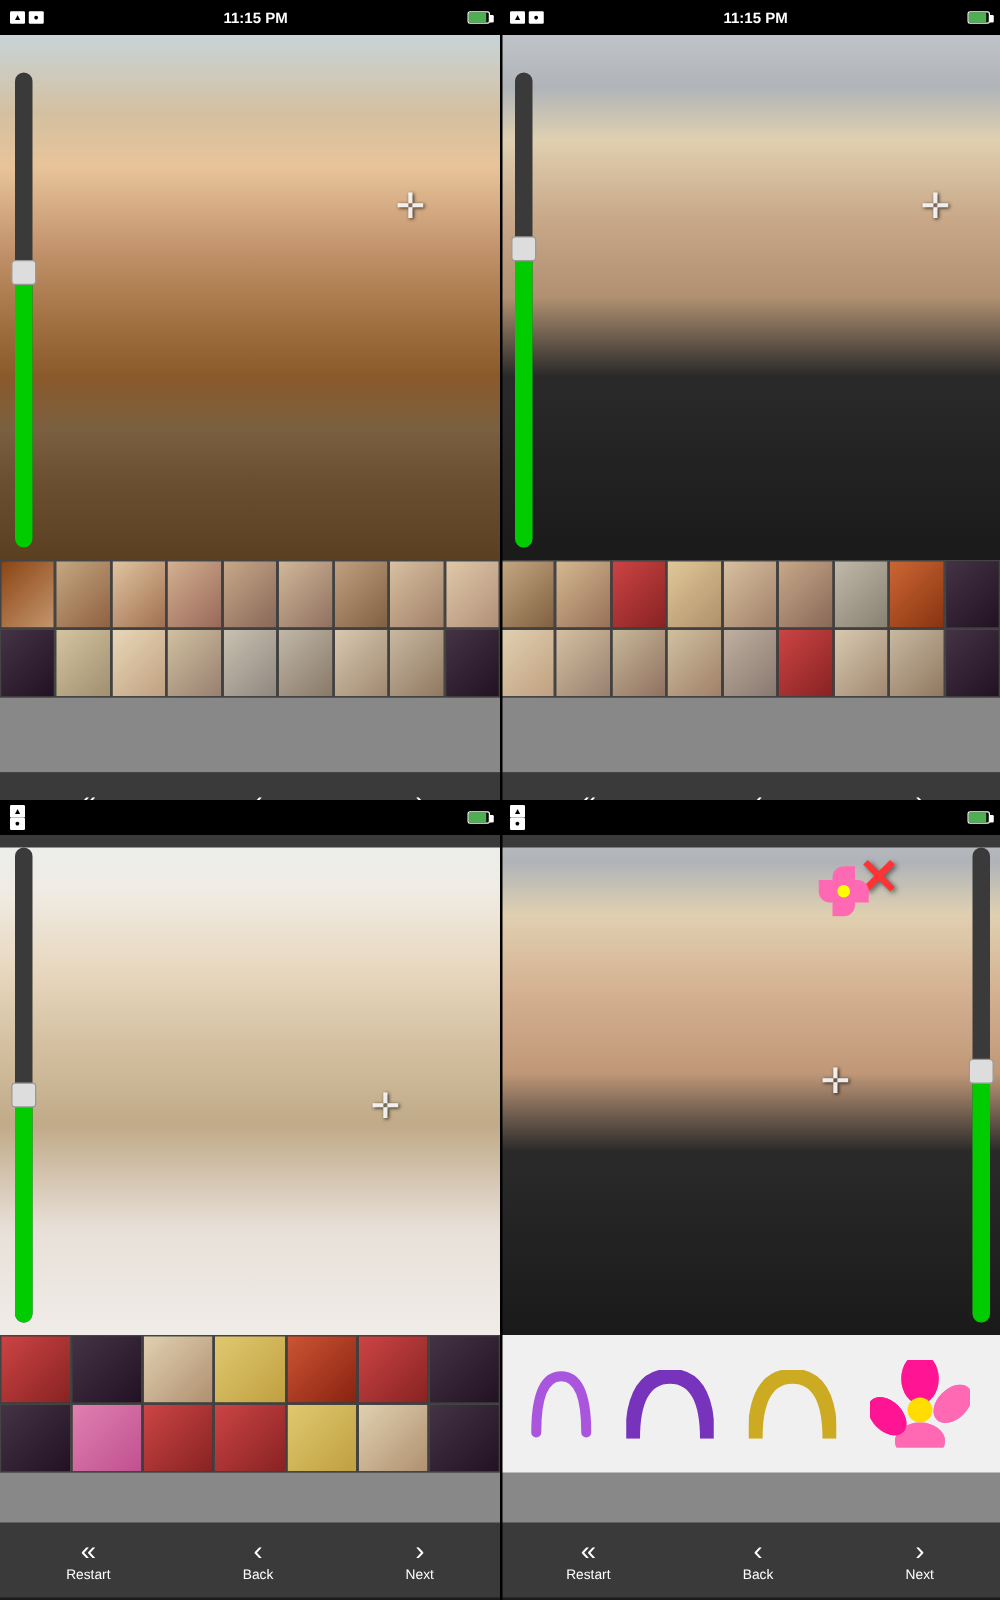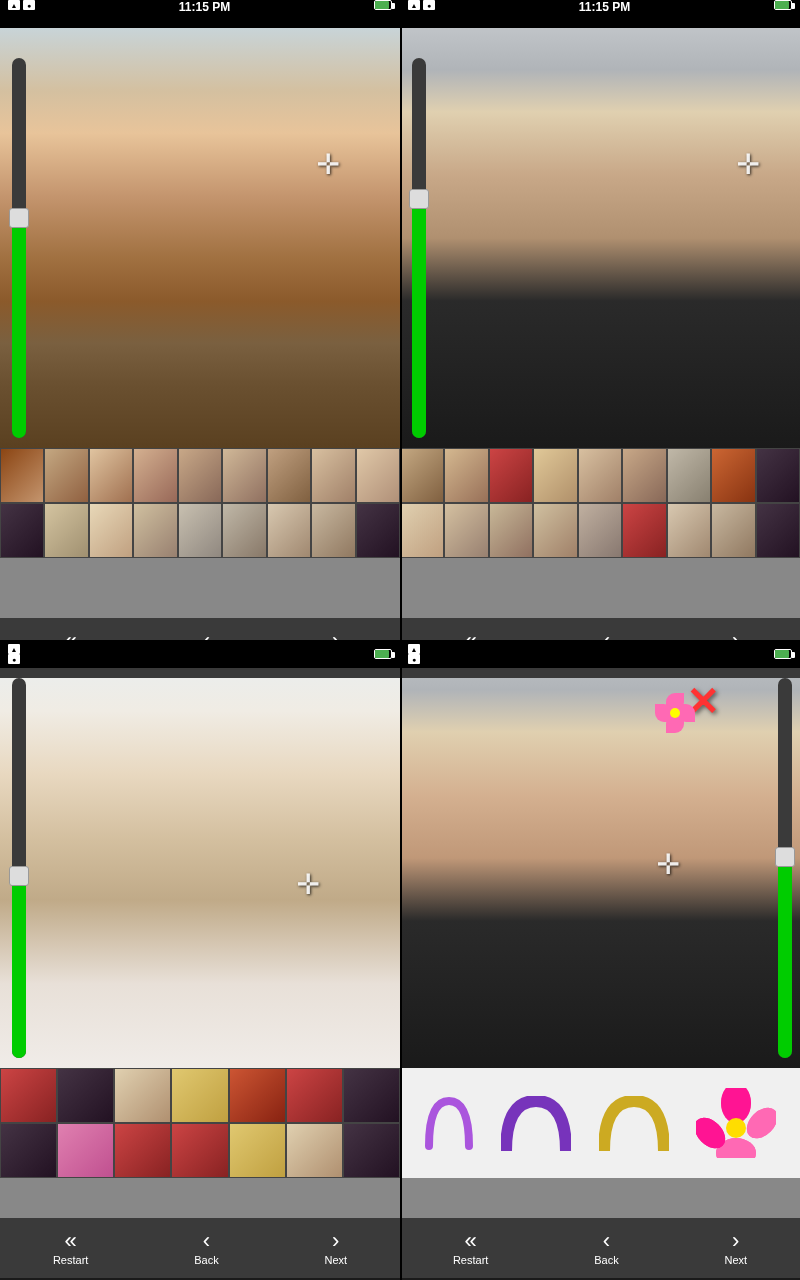--- a/index.html
+++ b/index.html
@@ -18,7 +18,7 @@
       height: 28px;
       background: #000;
       display: flex;
-      align-items: flex-start;
+      align-items: center;
       justify-content: space-between;
       padding: 0 8px;
       position: absolute;

